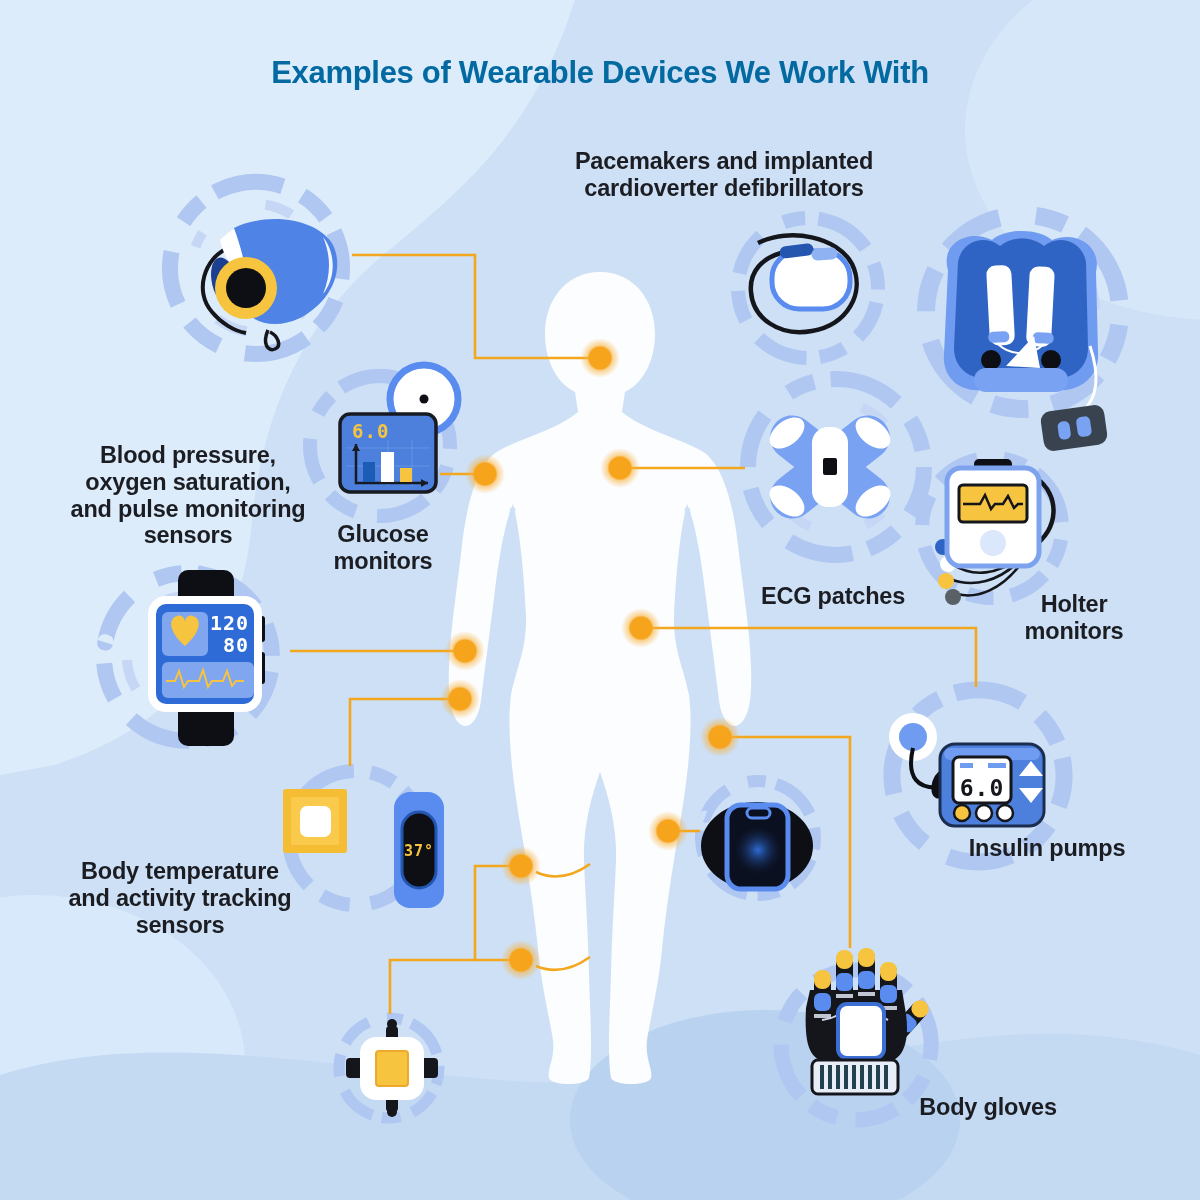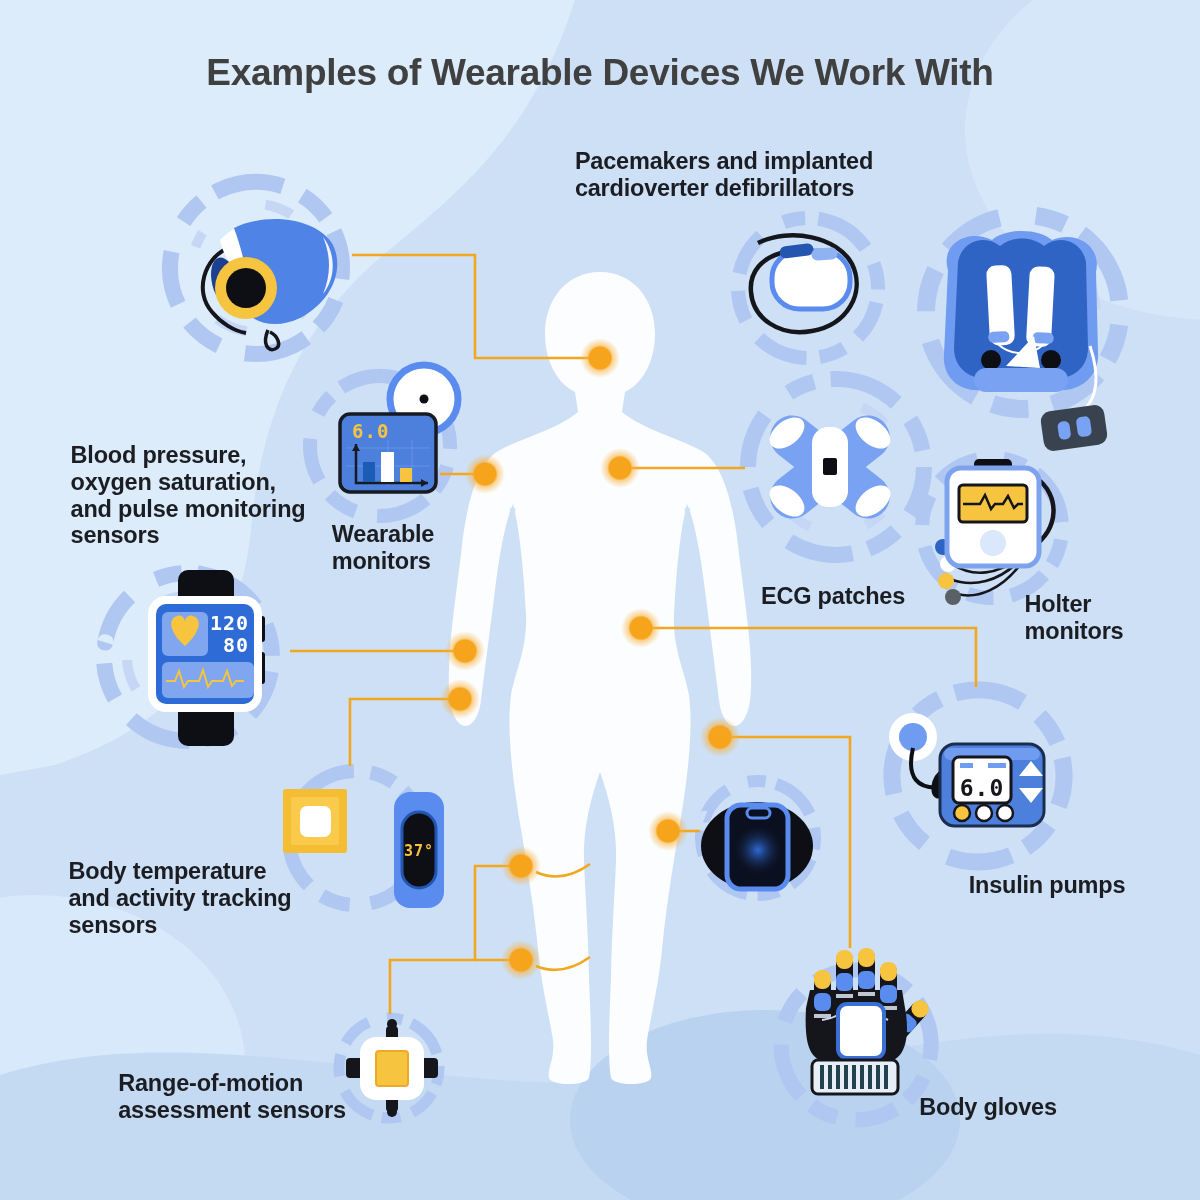--- a/index.html
+++ b/index.html
@@ -14,7 +14,7 @@
   .page-title{
     position:absolute;left:600px;top:73px;
     transform:translate(-50%,-50%);
-    font-size:37px;font-weight:700;color:#404040;
+    font-size:31px;font-weight:700;color:#0369a1;
     letter-spacing:-0.3px;white-space:nowrap;margin:0;
   }
   .label{

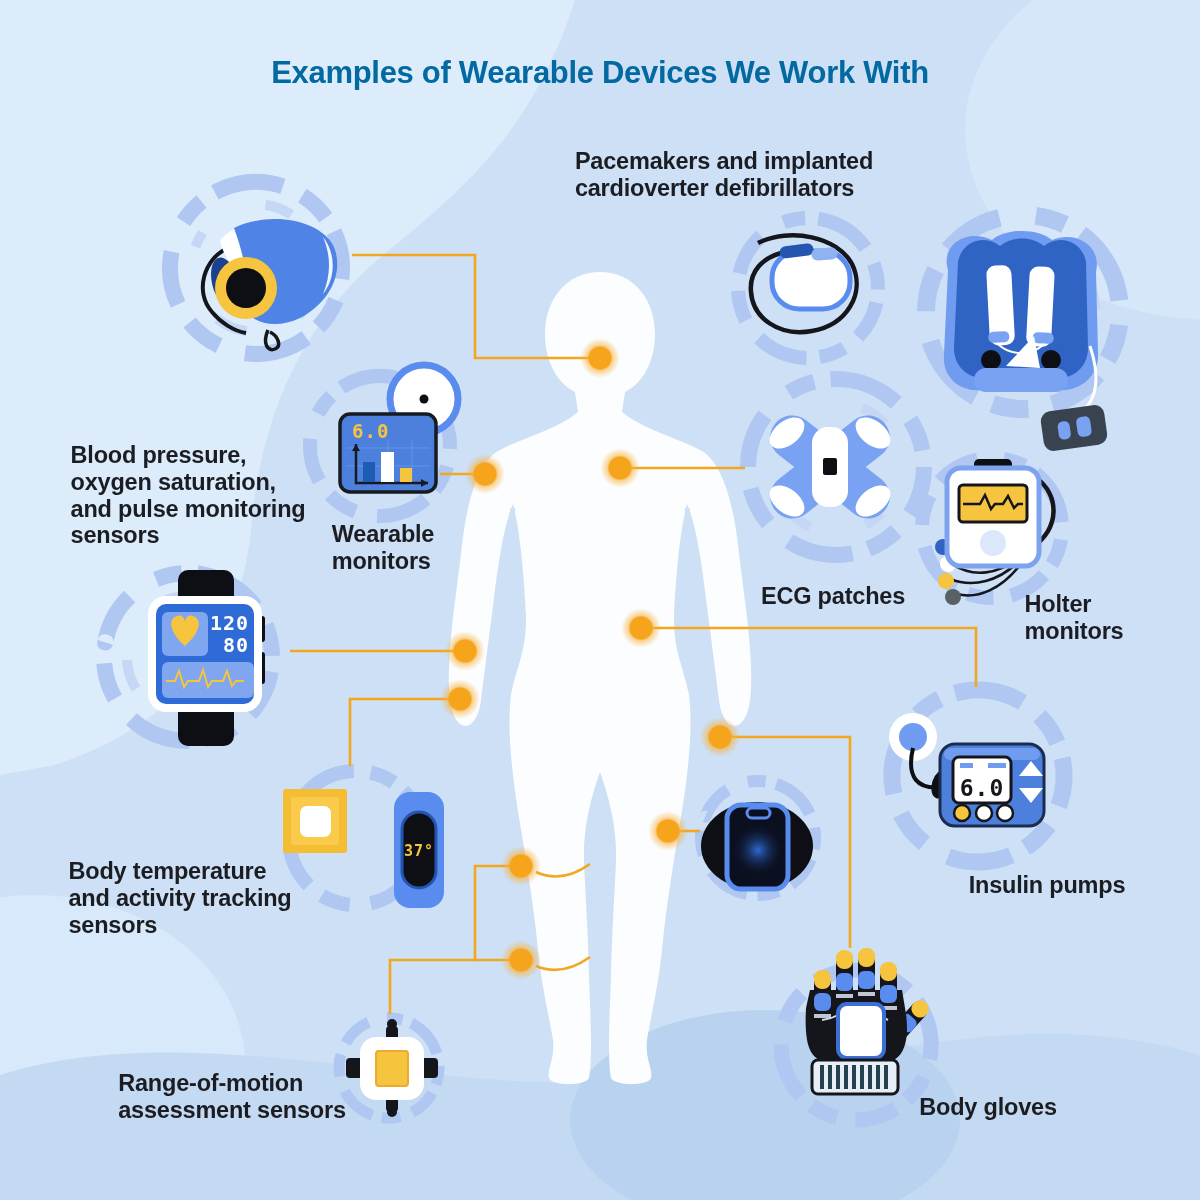--- a/index.html
+++ b/index.html
@@ -19,7 +19,7 @@
   }
   .label{
     position:absolute;transform:translate(-50%,-50%);
-    font-size:23.5px;font-weight:600;
+    text-align:center;font-size:23.5px;font-weight:600;
     color:#1b1d22;line-height:1.14;white-space:pre-line;
     letter-spacing:-0.2px;width:max-content;
   }

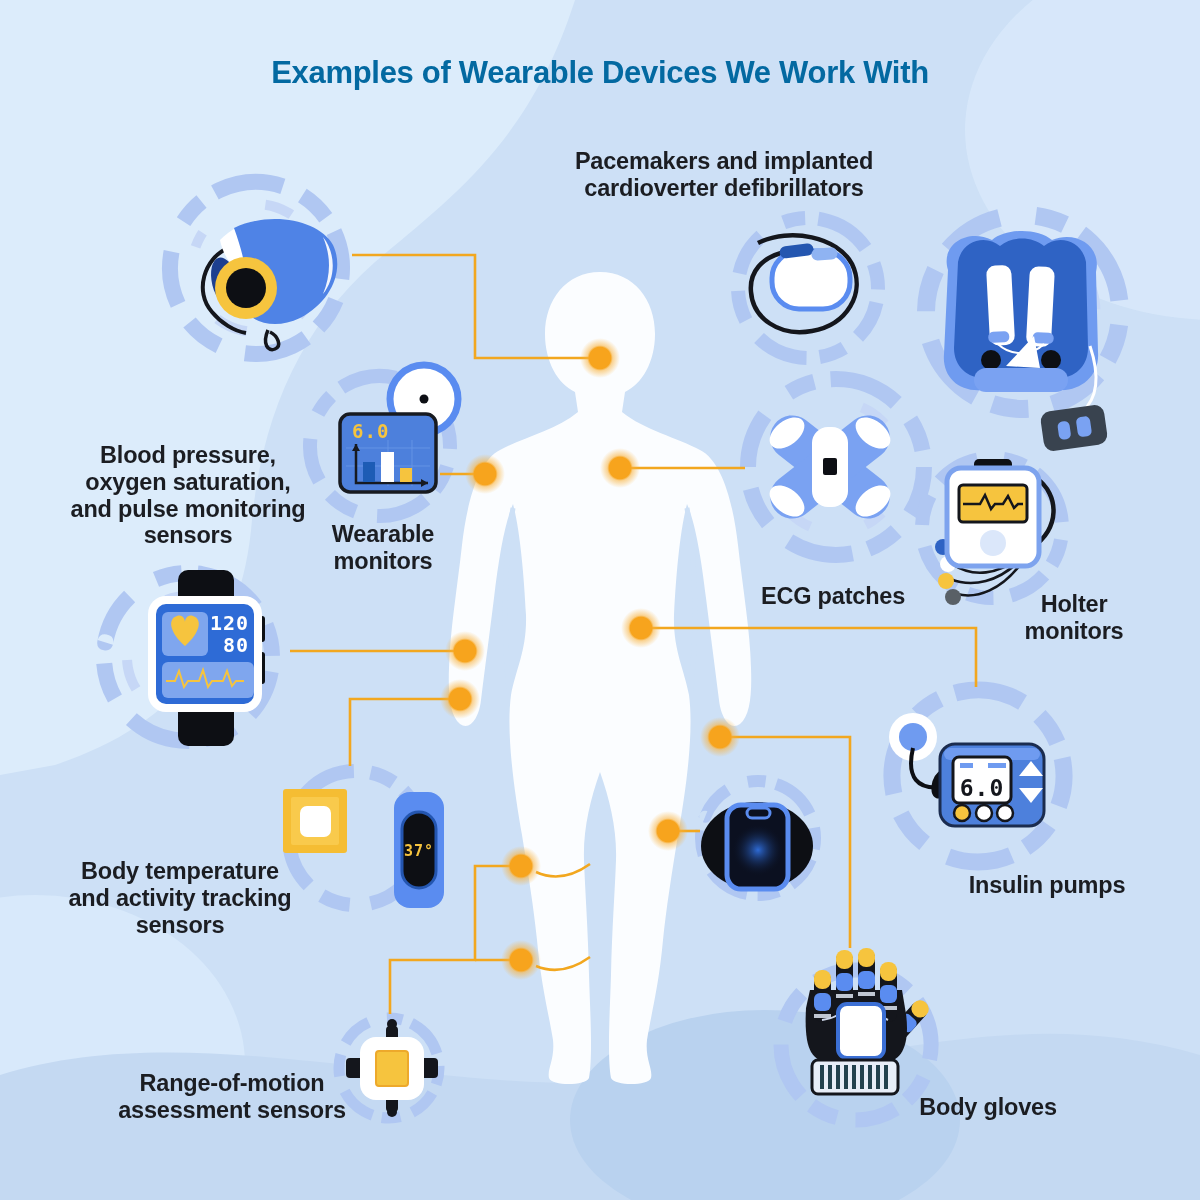--- a/index.html
+++ b/index.html
@@ -347,7 +347,7 @@
 
 <div class="label" style="left:724px;top:175px">Pacemakers and implanted
 cardioverter defibrillators</div>
-<div class="label" style="left:383px;top:548px">Wearable
+<div class="label" style="left:383px;top:548px">Glucose
 monitors</div>
 <div class="label" style="left:188px;top:496px">Blood pressure,
 oxygen saturation,

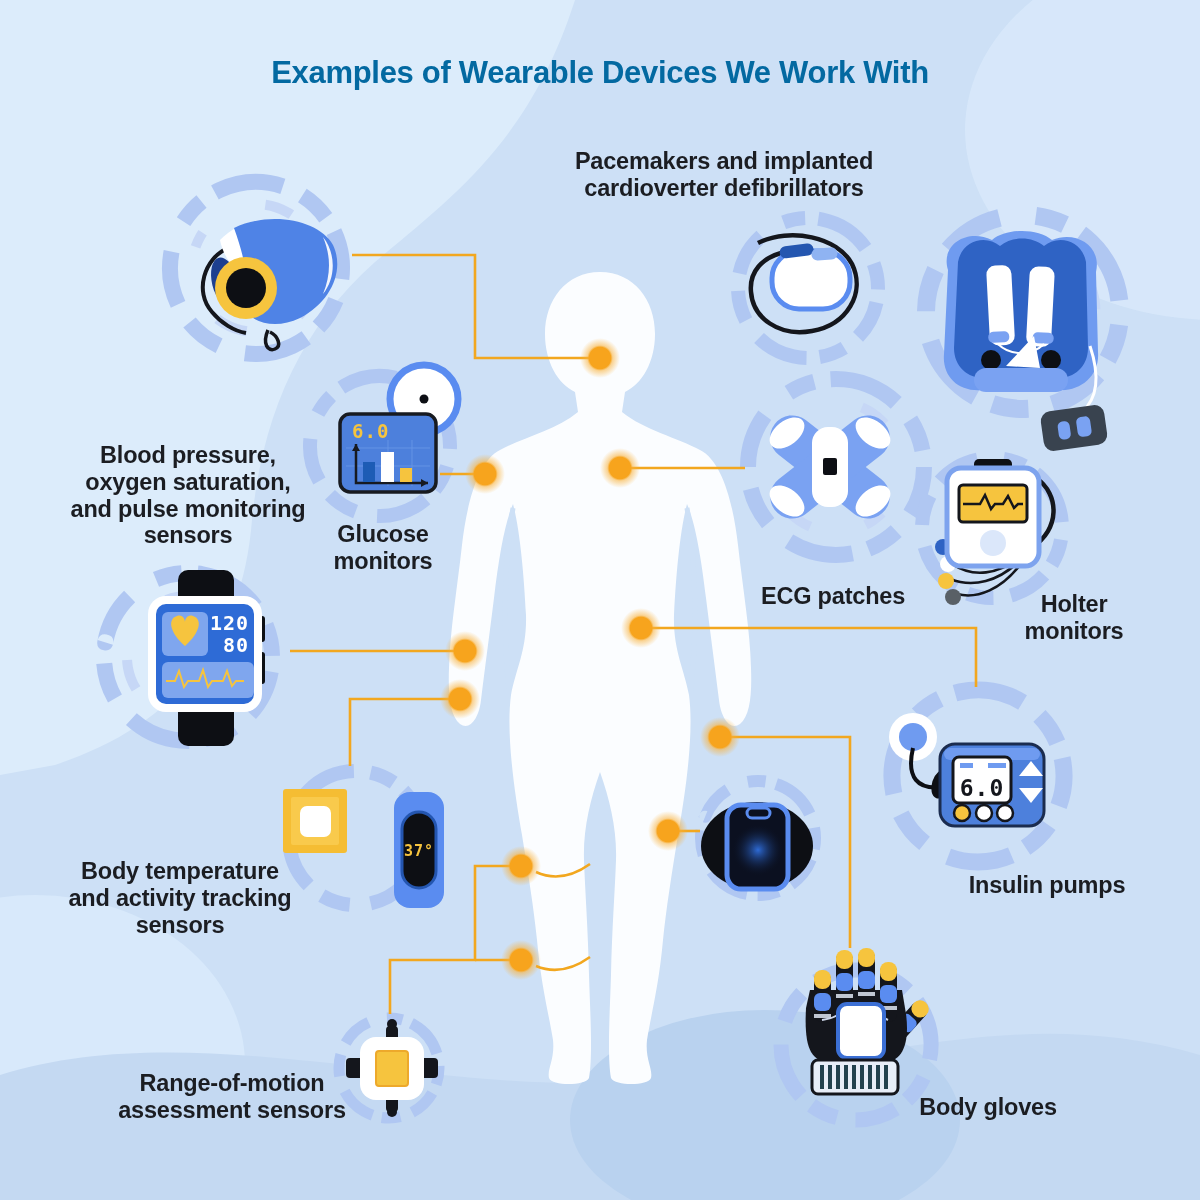--- a/index.html
+++ b/index.html
@@ -356,7 +356,7 @@
 <div class="label" style="left:833px;top:596px">ECG patches</div>
 <div class="label" style="left:1074px;top:618px">Holter
 monitors</div>
-<div class="label" style="left:1047px;top:885px">Insulin pumps</div>
+<div class="label" style="left:1047px;top:848px">Insulin pumps</div>
 <div class="label" style="left:988px;top:1107px">Body gloves</div>
 <div class="label" style="left:180px;top:898px">Body temperature
 and activity tracking

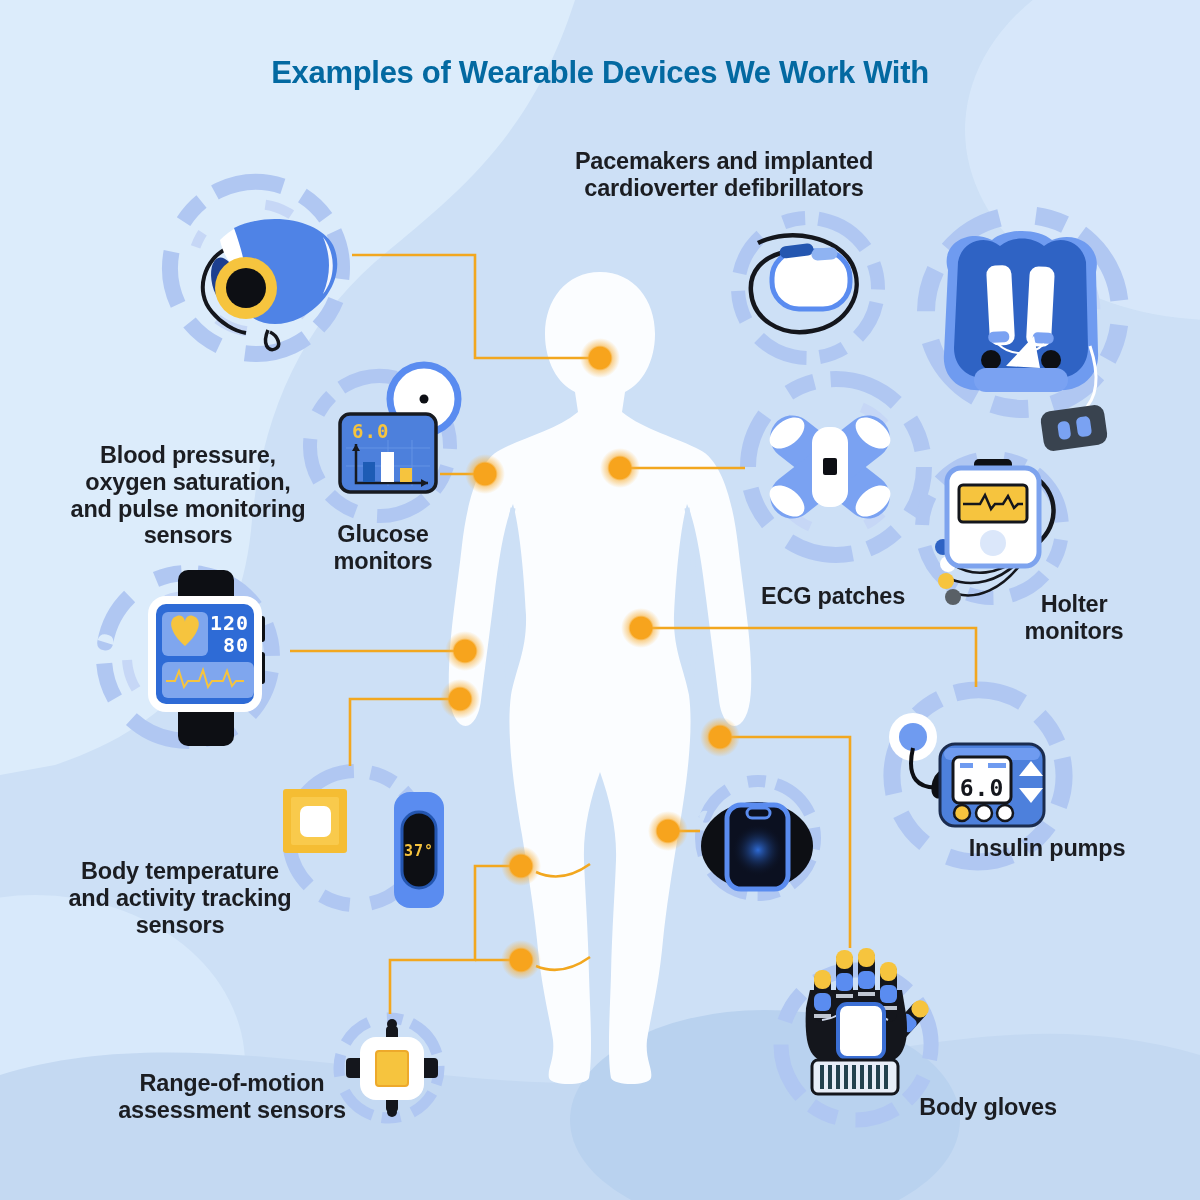--- a/index.html
+++ b/index.html
@@ -361,8 +361,6 @@
 <div class="label" style="left:180px;top:898px">Body temperature
 and activity tracking
 sensors</div>
-<div class="label" style="left:232px;top:1097px">Range-of-motion
-assessment sensors</div>
 
 </div>
 

